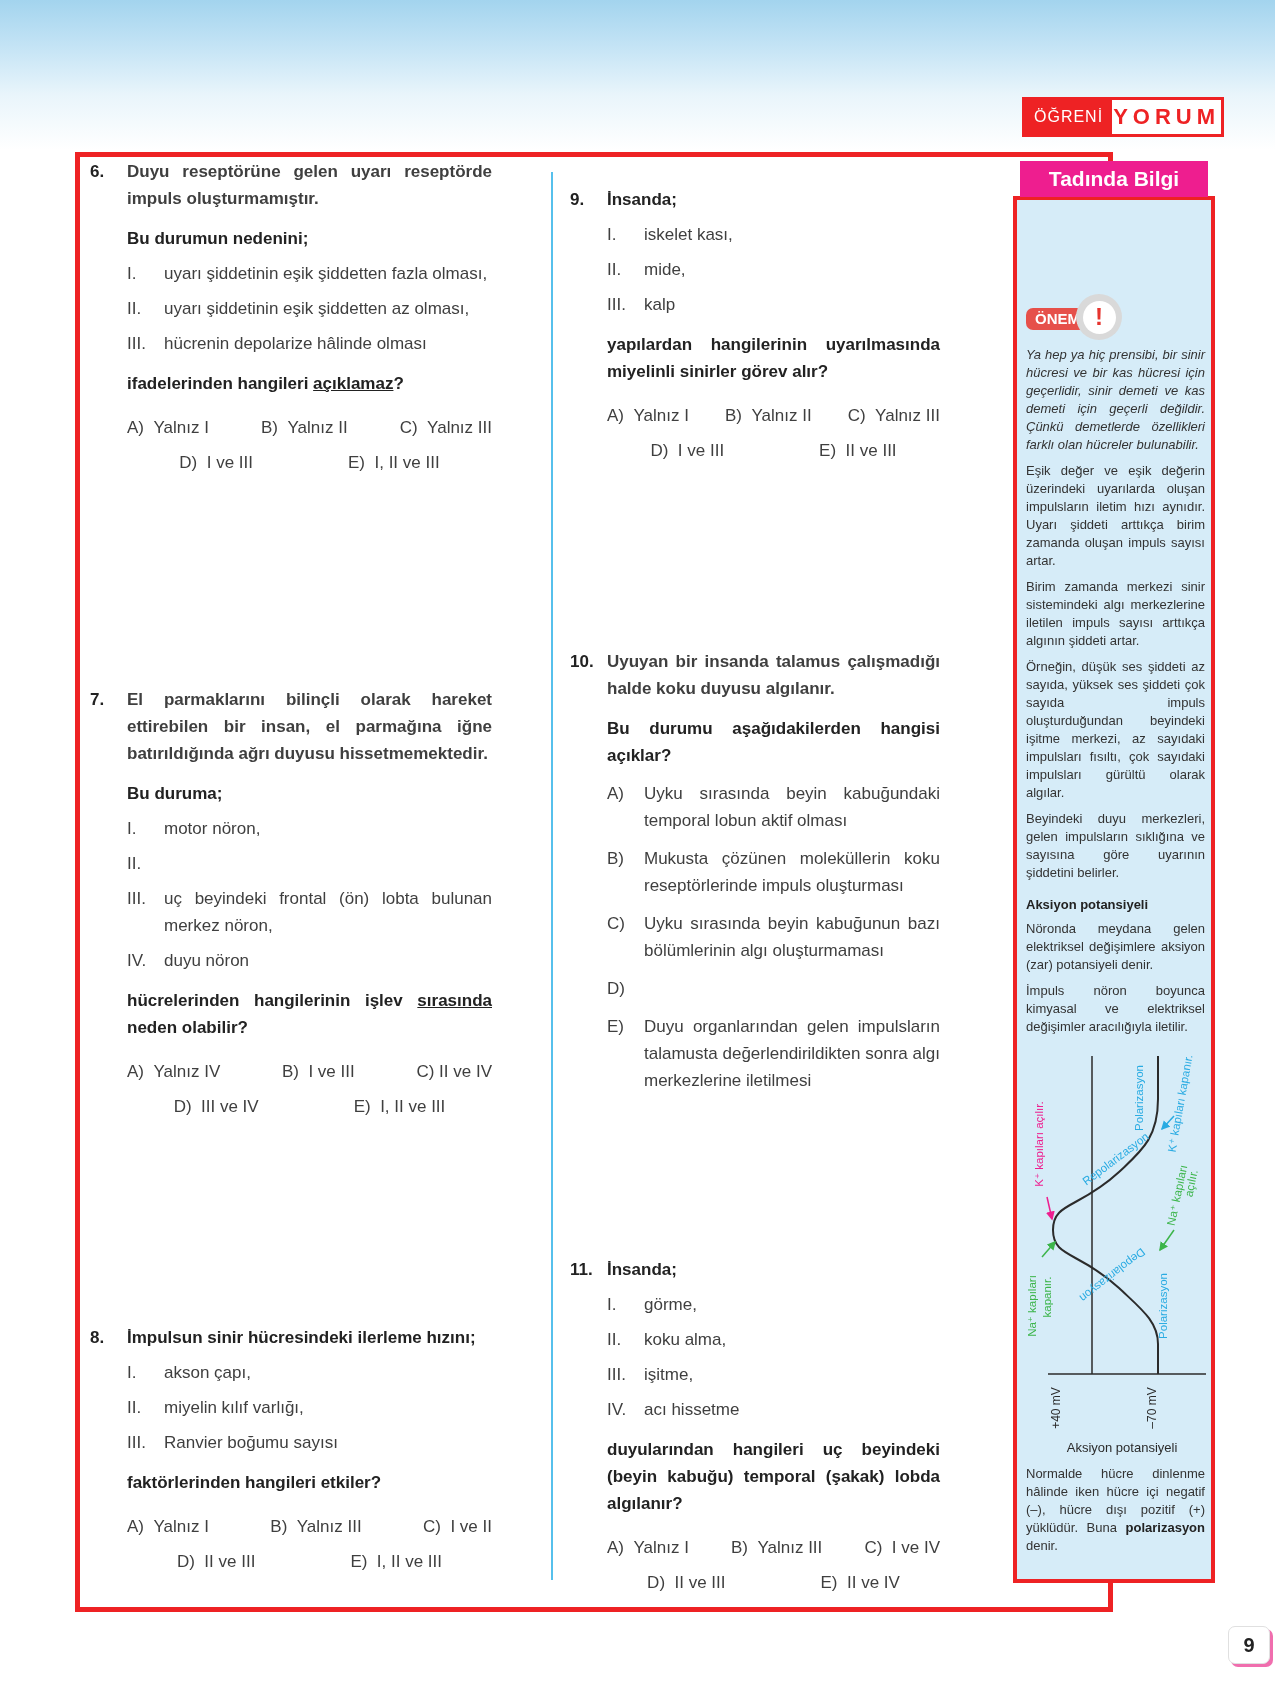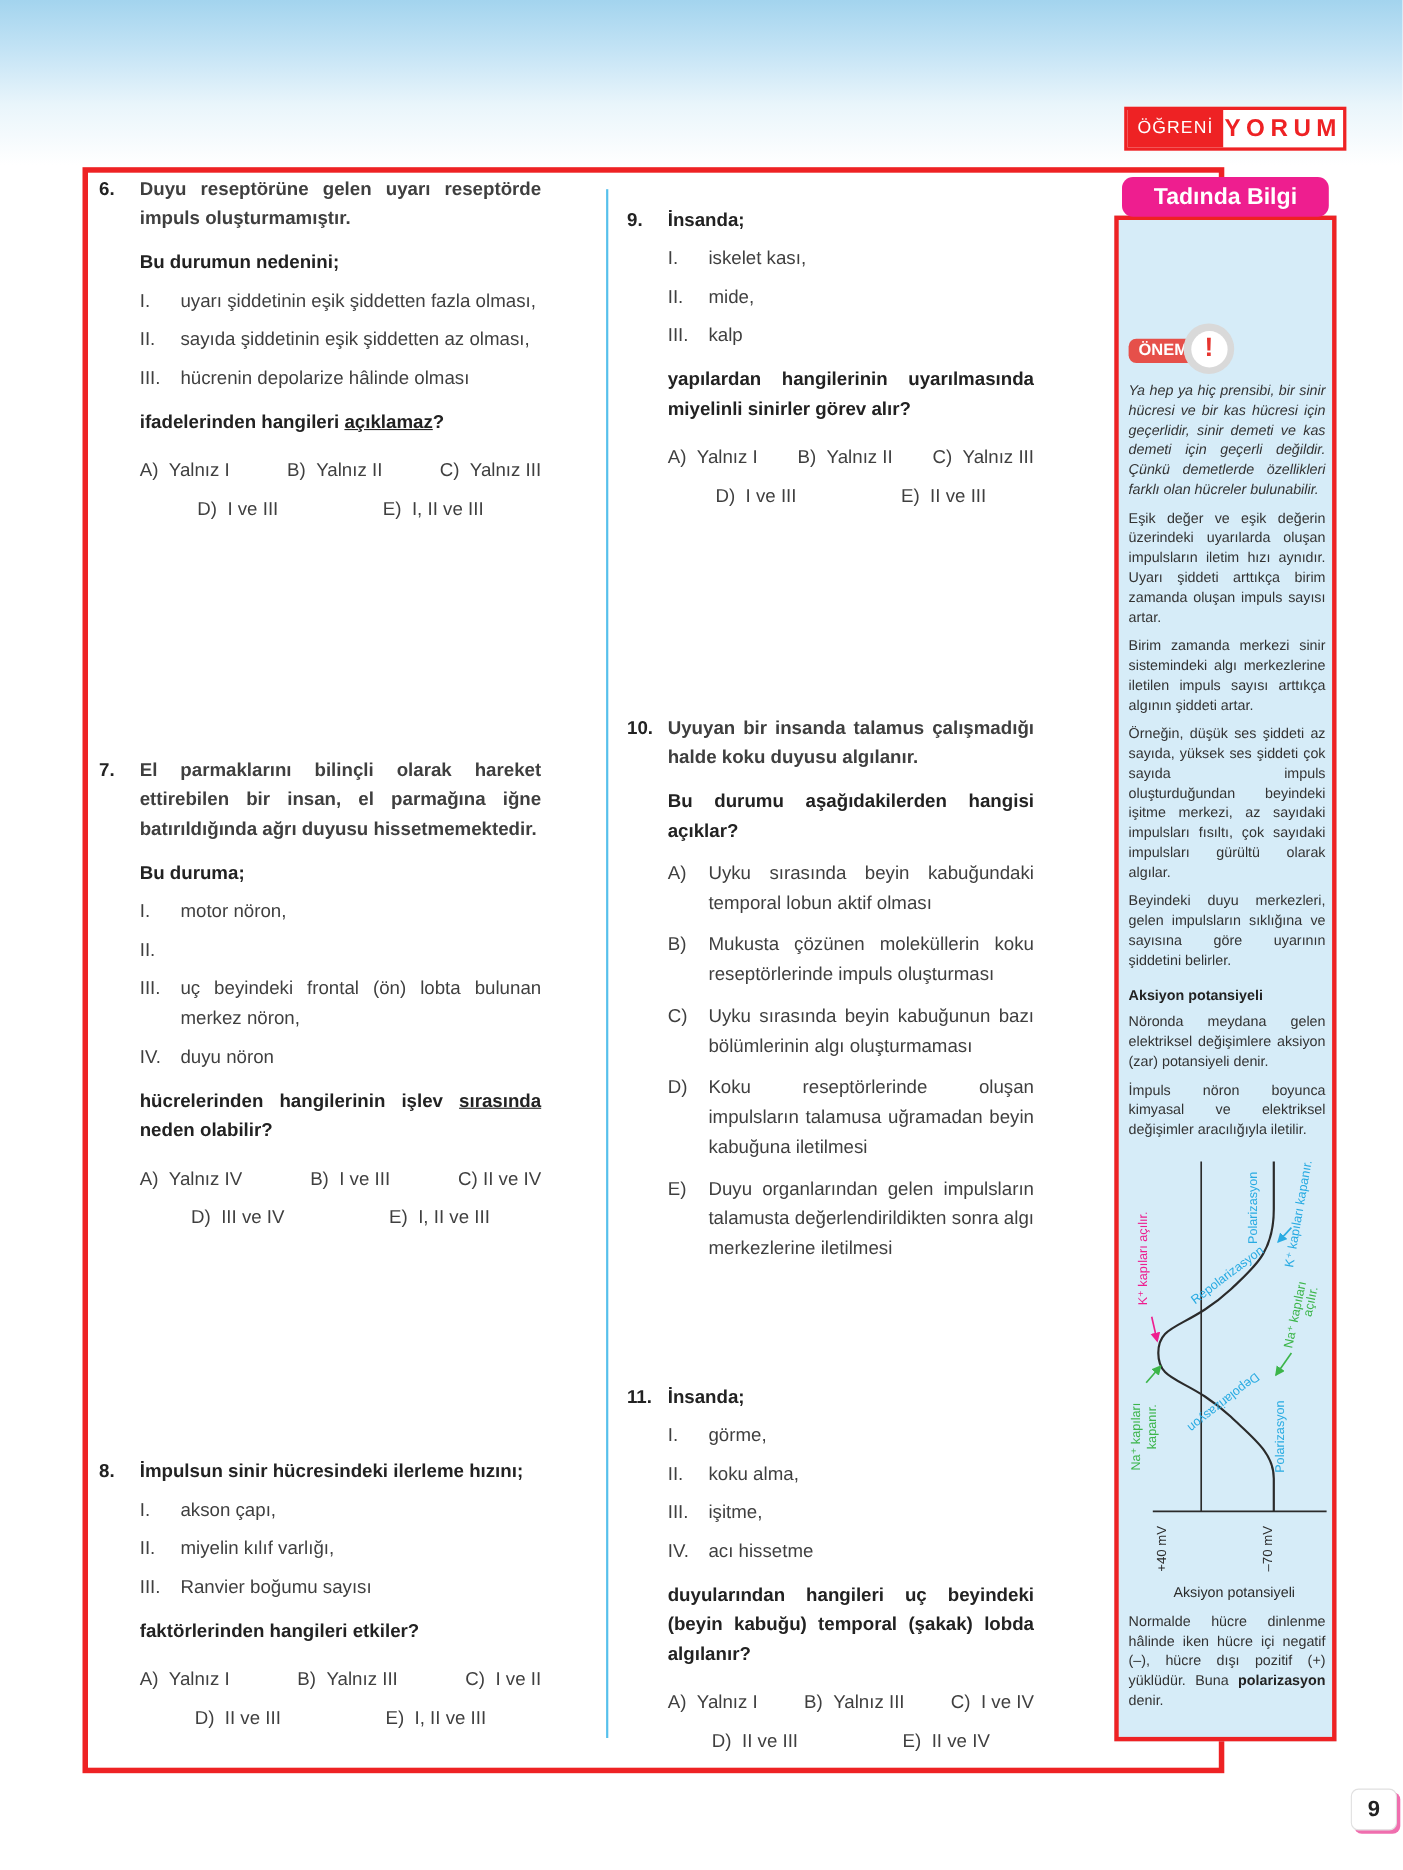--- a/index.html
+++ b/index.html
@@ -37,7 +37,7 @@
   #q10{top:648px;left:570px;width:370px;}
   #q11{top:1256px;left:570px;width:370px;}
   
-  .side-header{position:absolute;left:1020px;top:161px;width:188px;height:36px;background:#ee1e8f;border-radius:10px;
+  .side-header{position:absolute;left:1020px;top:161px;width:188px;height:36px;background:#ee1e8f;border-radius:0;
     color:#fff;font-weight:bold;font-size:21px;display:flex;align-items:center;justify-content:center;z-index:5;}
   .side-box{position:absolute;left:1013px;top:196px;width:202px;height:1387px;background:#d6ecf8;border:4px solid #ee2224;box-sizing:border-box;z-index:4;}
   .side-inner{padding:0 6px 0 9px;font-size:13px;line-height:18px;color:#333;}

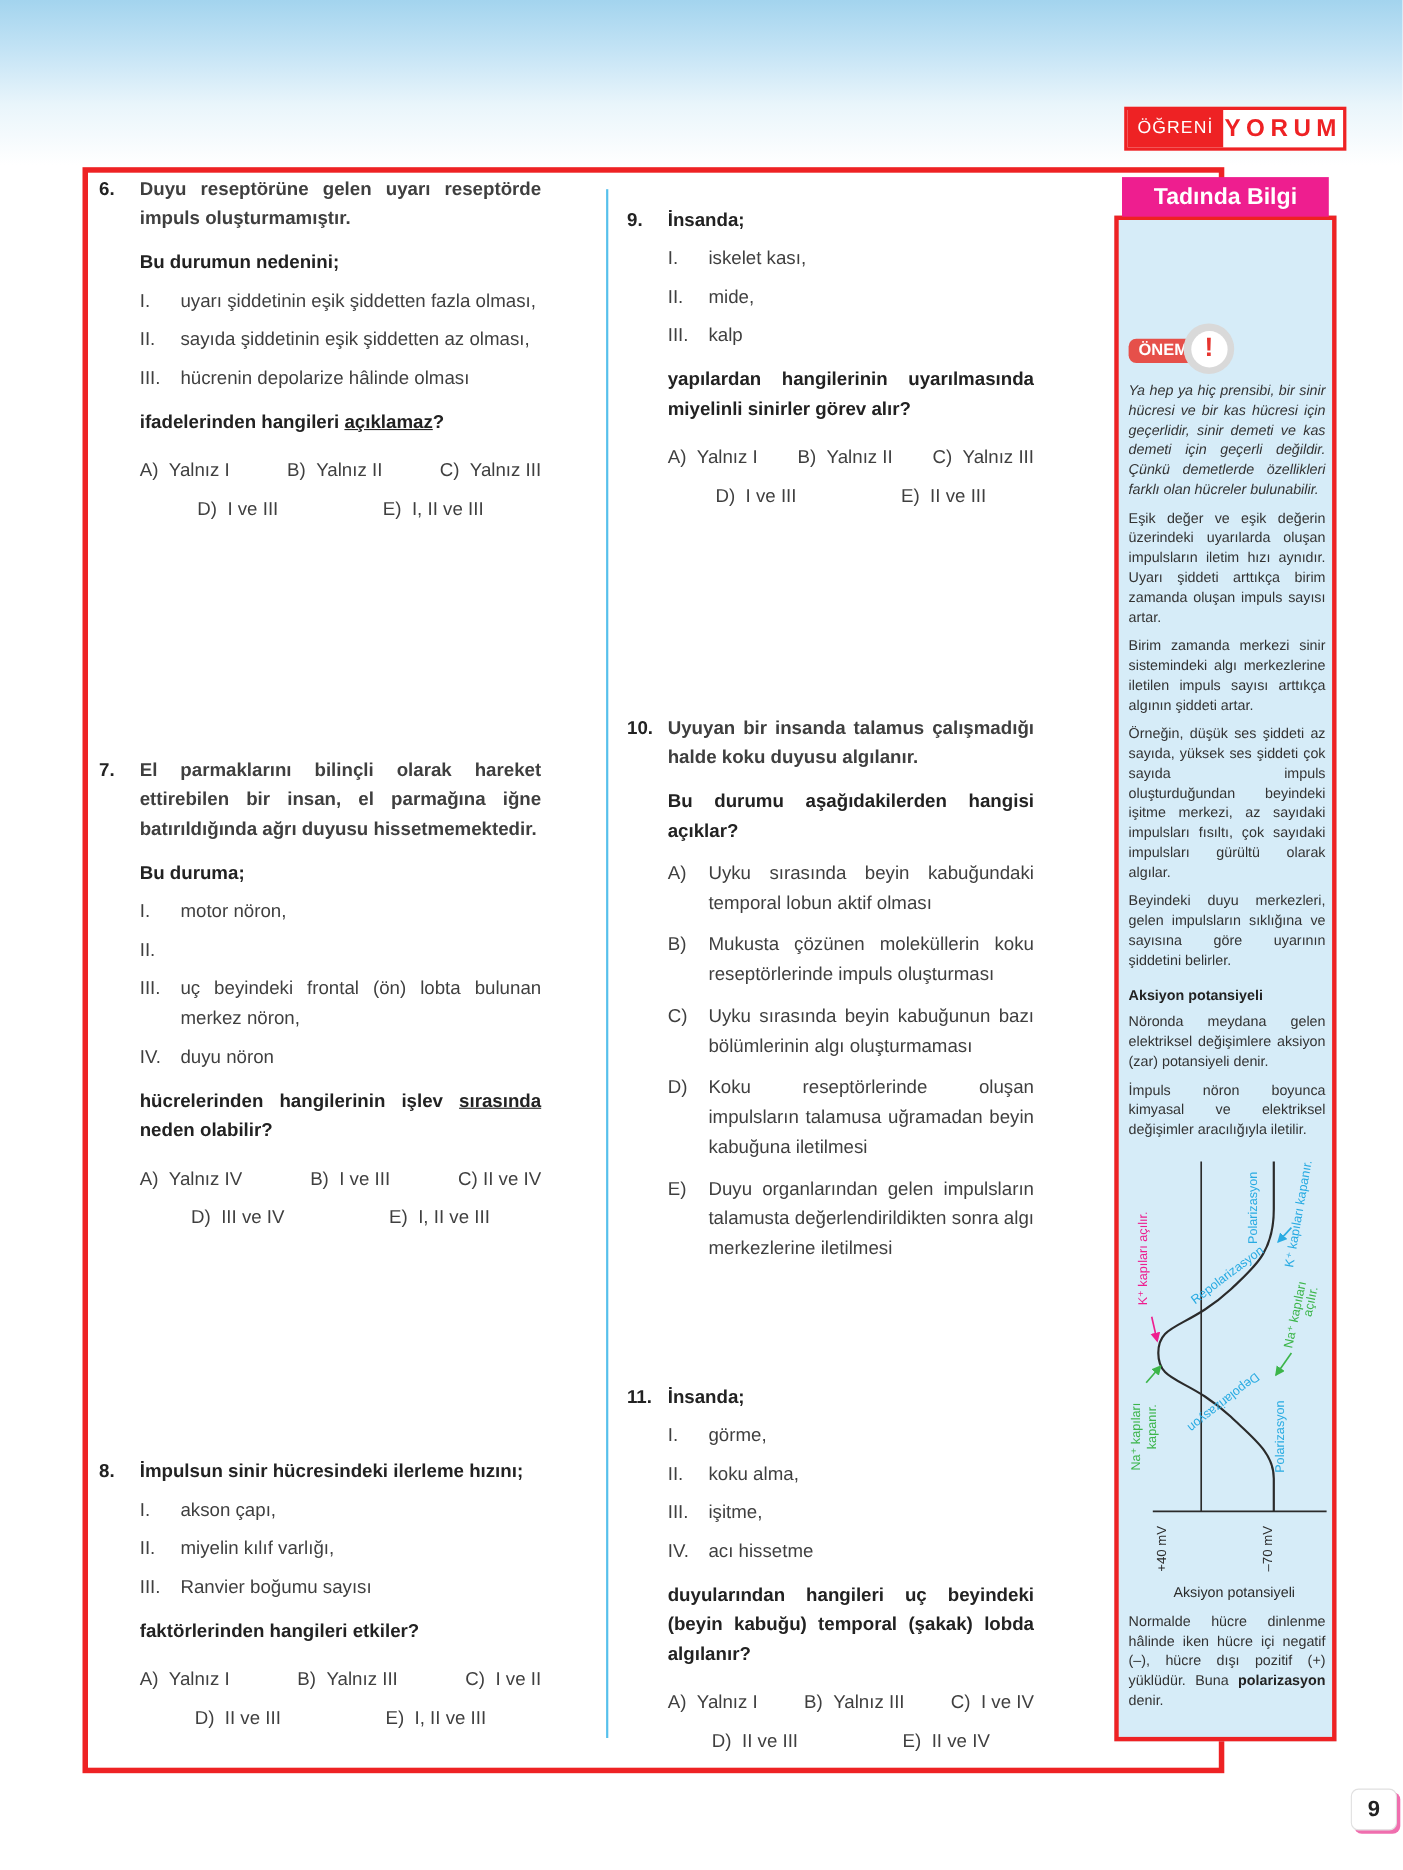--- a/index.html
+++ b/index.html
@@ -80,7 +80,7 @@
           </div>
         <div class="item">
             <span class="ilabel">II.</span>
-            <span class="itext">sayıda şiddetinin eşik şiddetten az olması,</span>
+            <span class="itext">uyarı şiddetinin eşik şiddetten az olması,</span>
           </div>
         <div class="item">
             <span class="ilabel">III.</span>

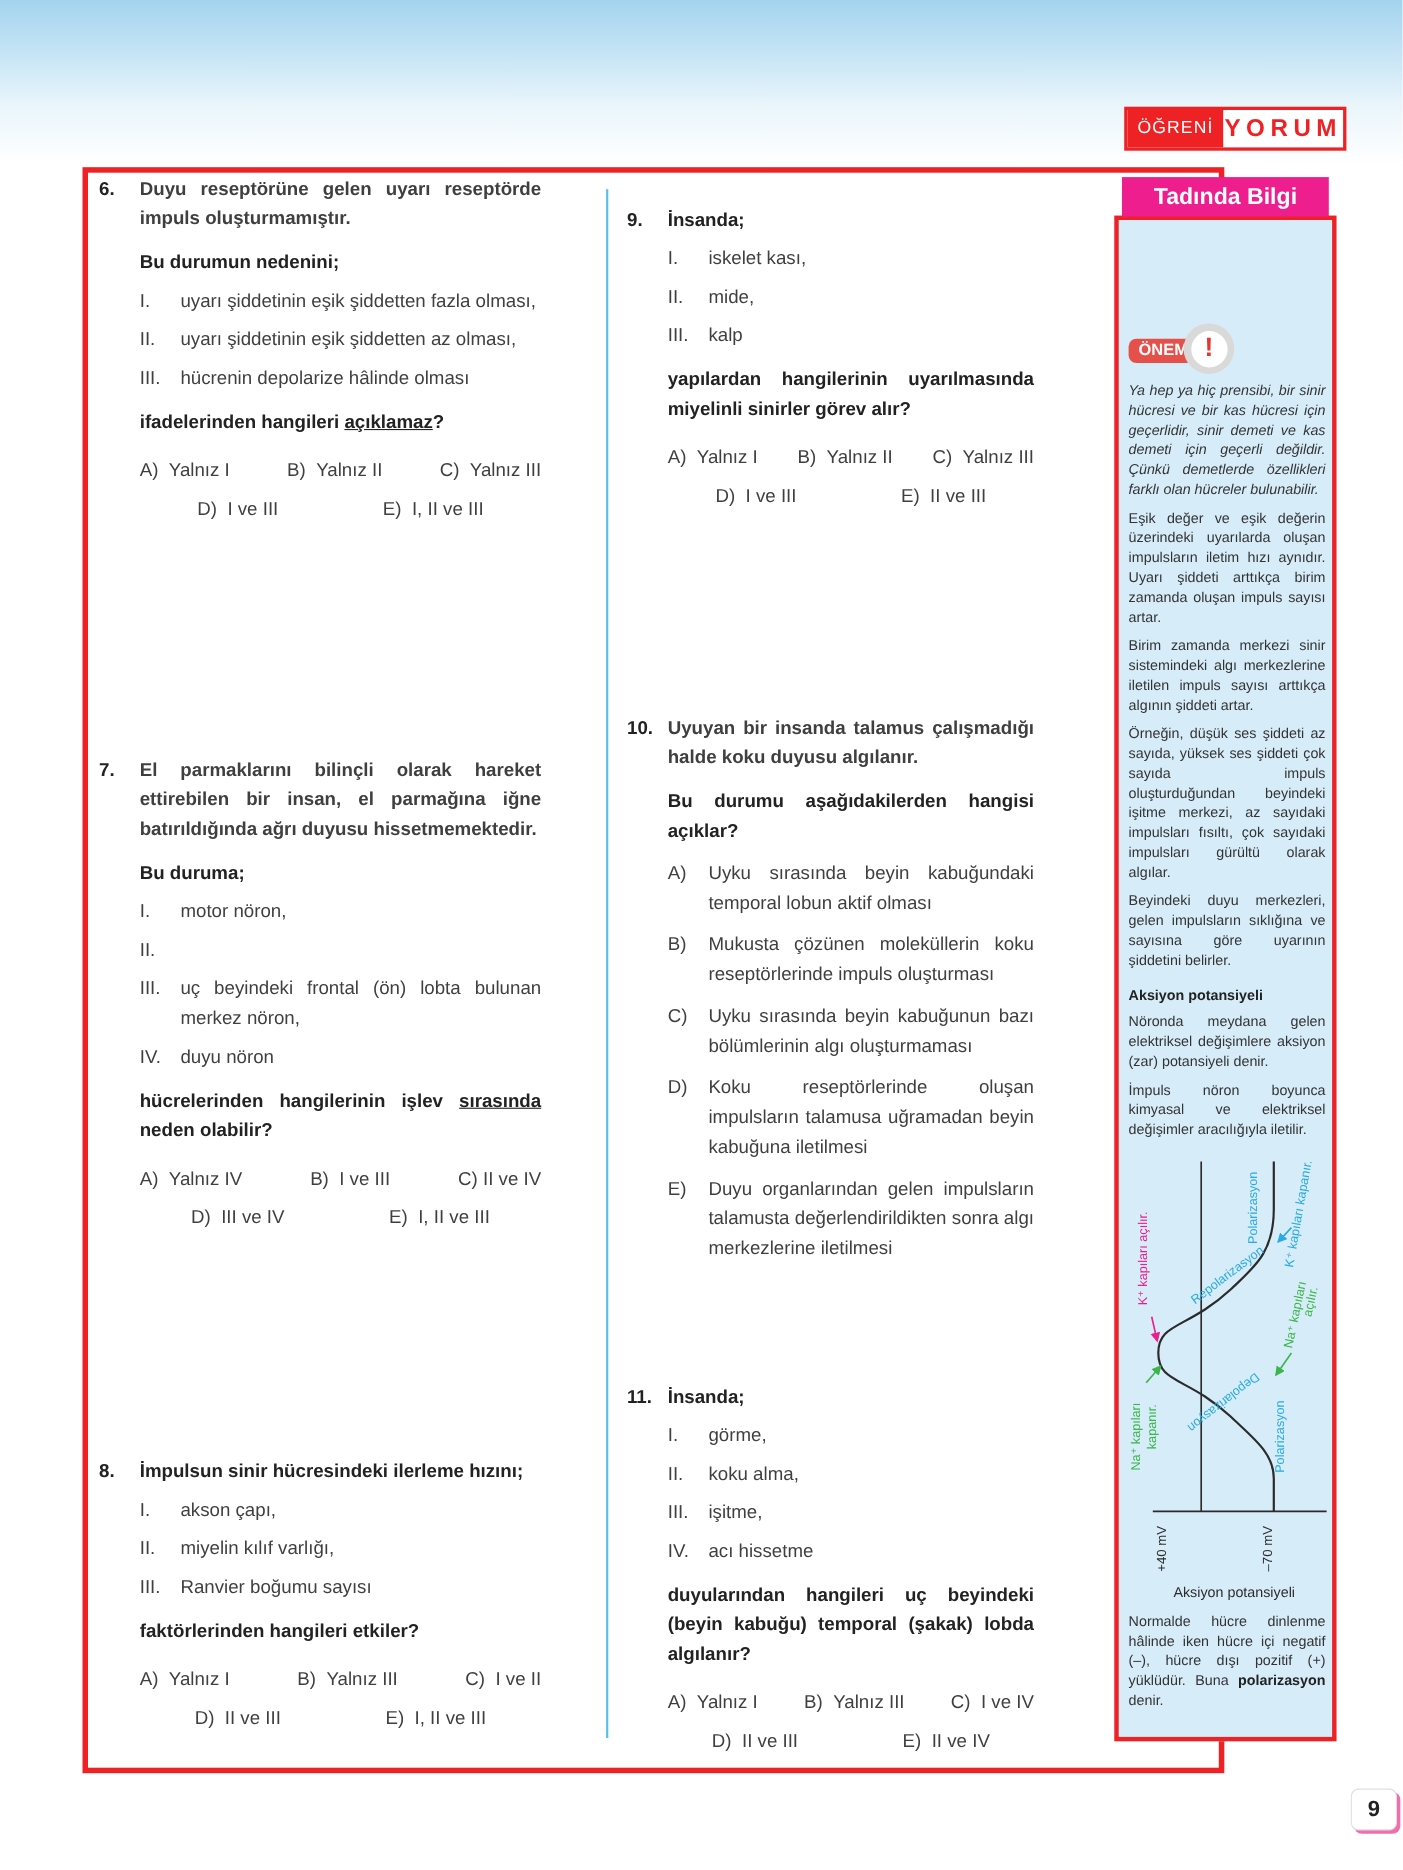--- a/index.html
+++ b/index.html
@@ -217,7 +217,6 @@
           </div>
         <div class="optA">
             <span class="olabel">D)</span>
-            <span class="otext">Koku reseptörlerinde oluşan impulsların talamusa uğramadan beyin kabuğuna iletilmesi</span>
           </div>
         <div class="optA">
             <span class="olabel">E)</span>

